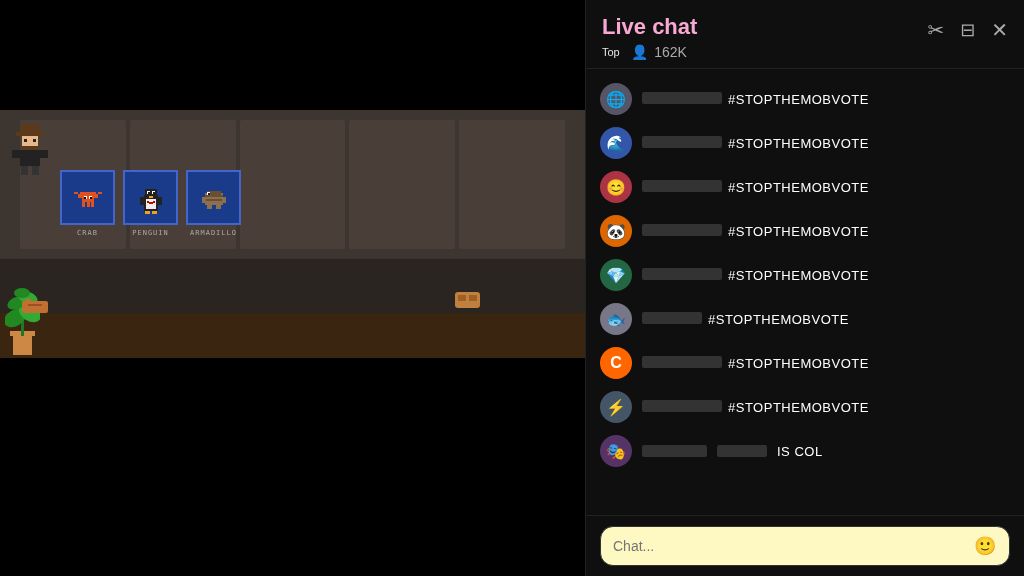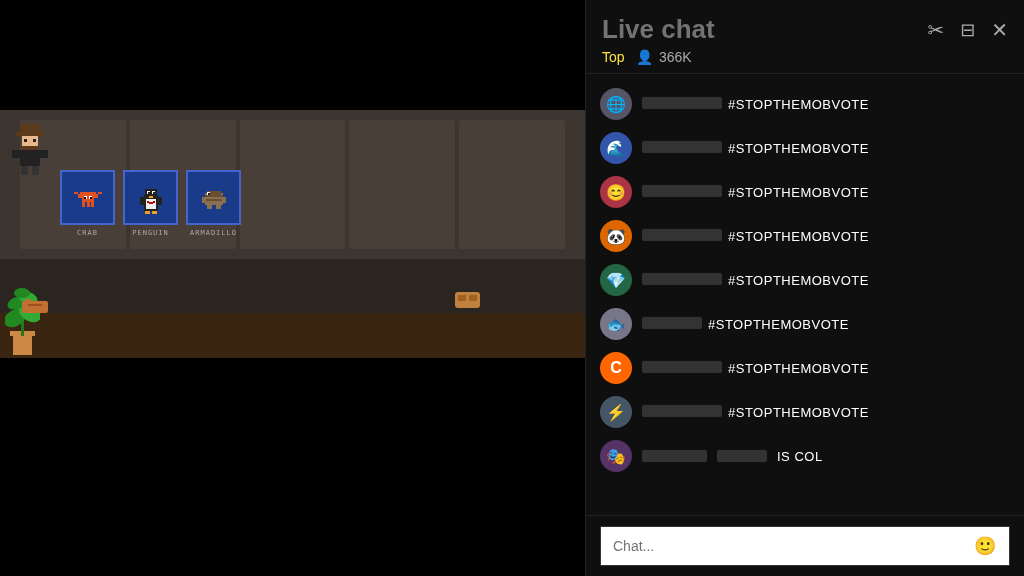--- a/index.html
+++ b/index.html
@@ -127,8 +127,8 @@
     }
 
     .chat-title {
-      color: #737373;
-      font-size: 26px;
+      color: #f9a8d4;
+      font-size: 22px;
       font-weight: 700;
       line-height: 1.2;
     }

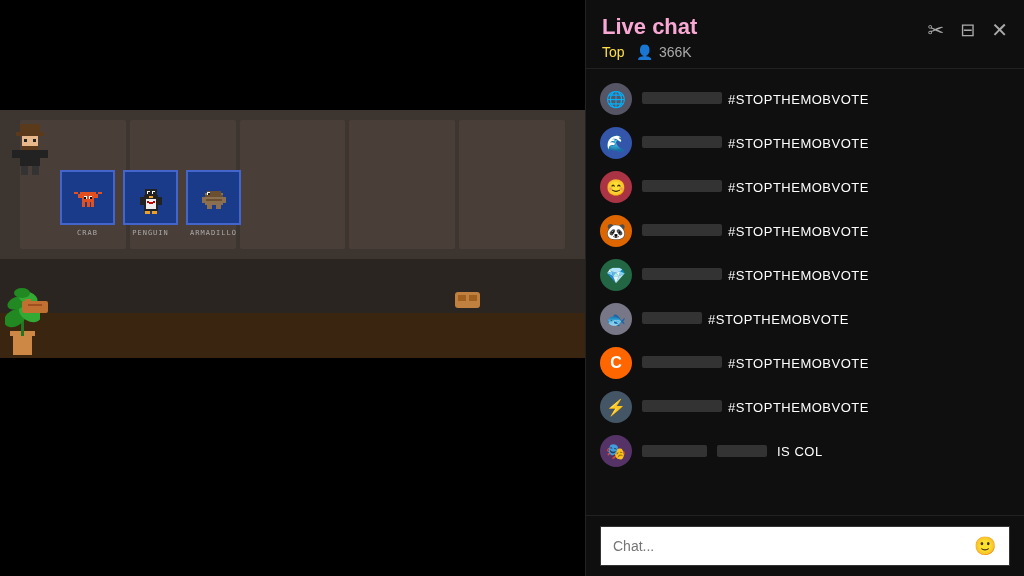--- a/index.html
+++ b/index.html
@@ -141,8 +141,8 @@
     }
 
     .chat-filter {
-      color: #fde047;
-      font-size: 14px;
+      color: #e5e5e5;
+      font-size: 11px;
     }
 
     .viewer-count {

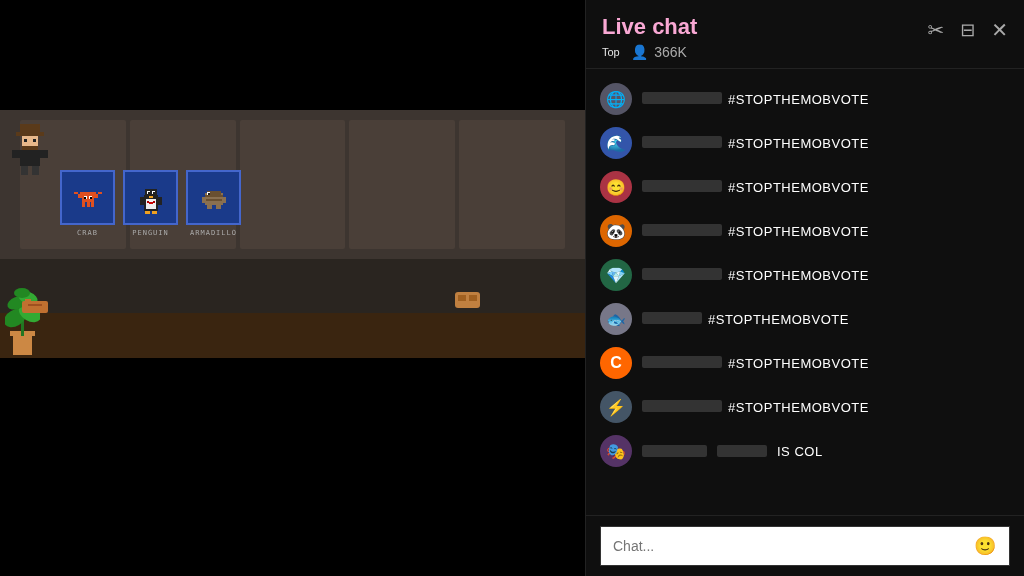--- a/index.html
+++ b/index.html
@@ -429,7 +429,7 @@
       <span class="chat-filter">Top</span>
       <div class="viewer-count">
         <span>👤</span>
-        <span>366K</span>
+        <span>162K</span>
       </div>
     </div>
     <div class="chat-actions">

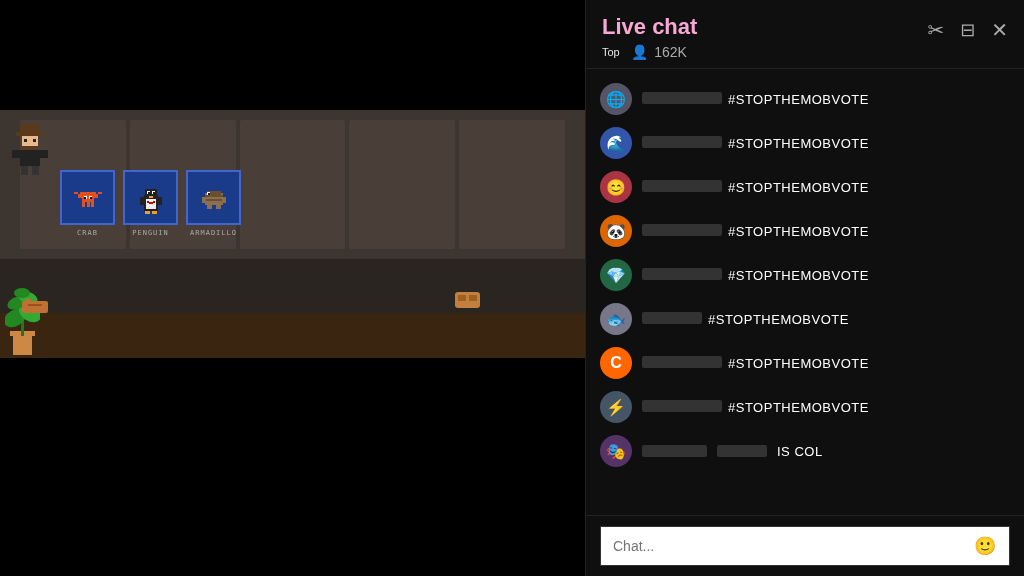--- a/index.html
+++ b/index.html
@@ -248,9 +248,9 @@
     .chat-input-wrapper {
       display: flex;
       align-items: center;
-      background: #ffffff;
+      background: #fef9c3;
       border: 1px solid #333;
-      border-radius: 0;
+      border-radius: 13px;
       padding: 8px 12px;
     }
 

